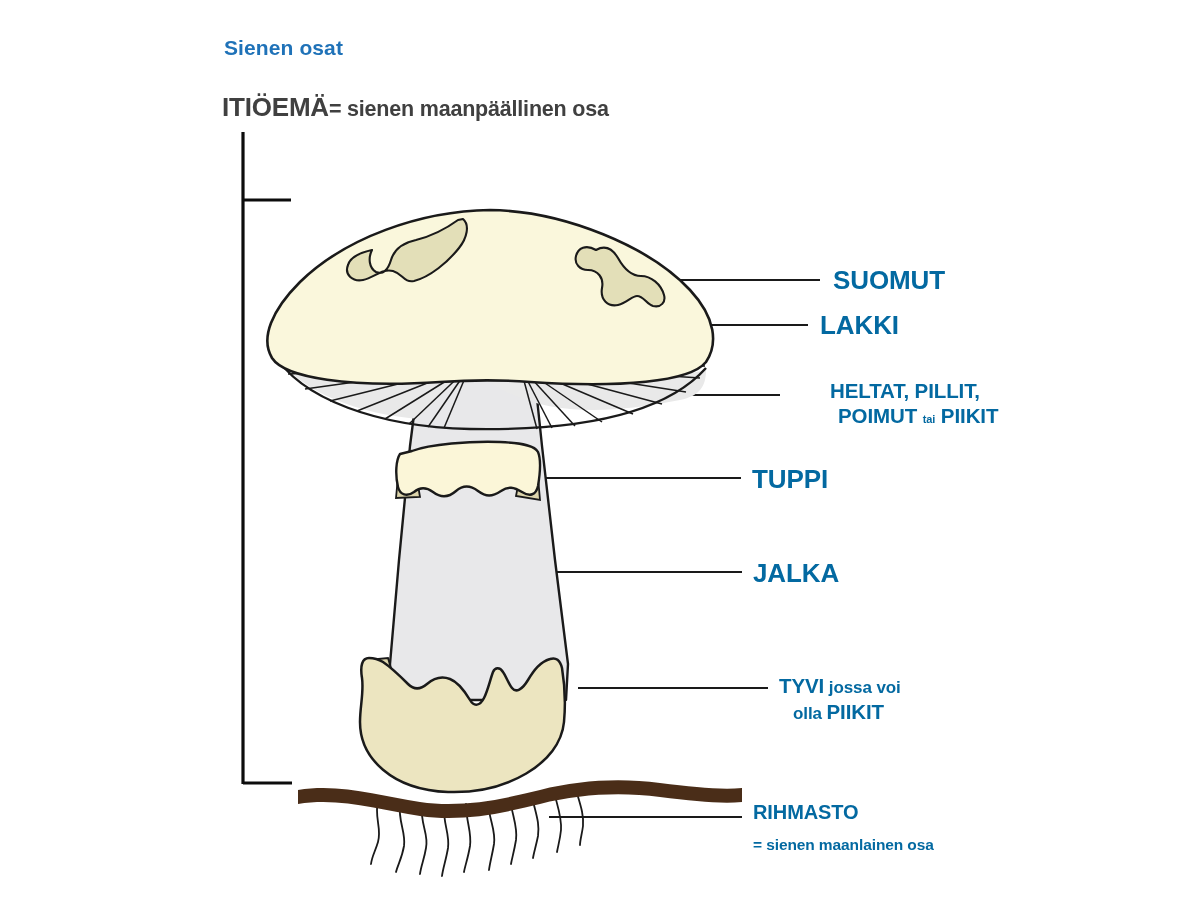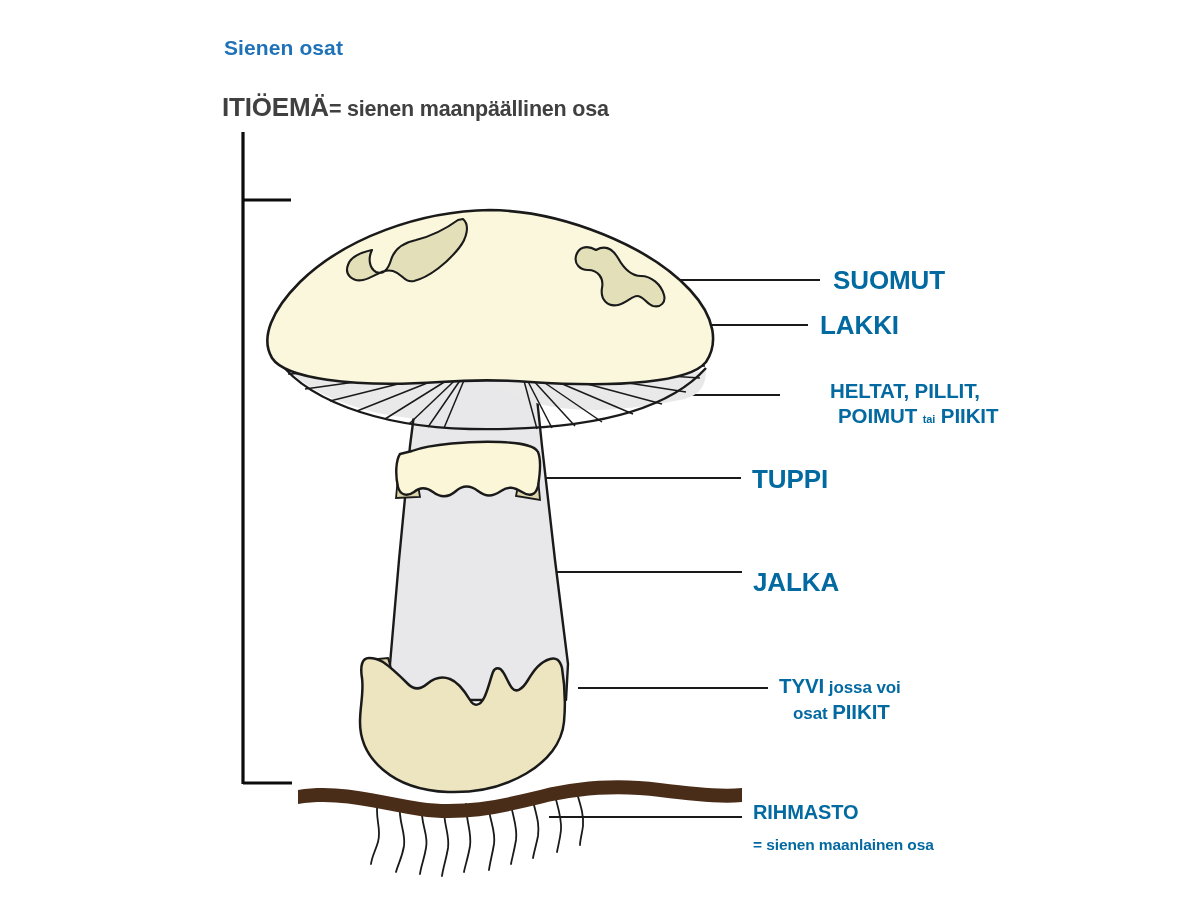--- a/index.html
+++ b/index.html
@@ -57,7 +57,7 @@
   .l-heltat { left: 791px; top: 378px; font-size: 20.5px; margin-left: 39px; }
   .l-heltat .lc { font-size: 11px; }
   .l-rengas { left: 752px; top: 464px; font-size: 26px; }
-  .l-jalka  { left: 753px; top: 558px; font-size: 26px; margin-top: 9px; }
+  .l-jalka  { left: 753px; top: 558px; font-size: 26px; }
   .l-tyvi   { left: 779px; top: 673px; font-size: 20.5px; }
   .l-tyvi .lc { font-size: 17px; }
   .l-rihmasto { left: 753px; top: 800px; font-size: 20px; text-align: right; }

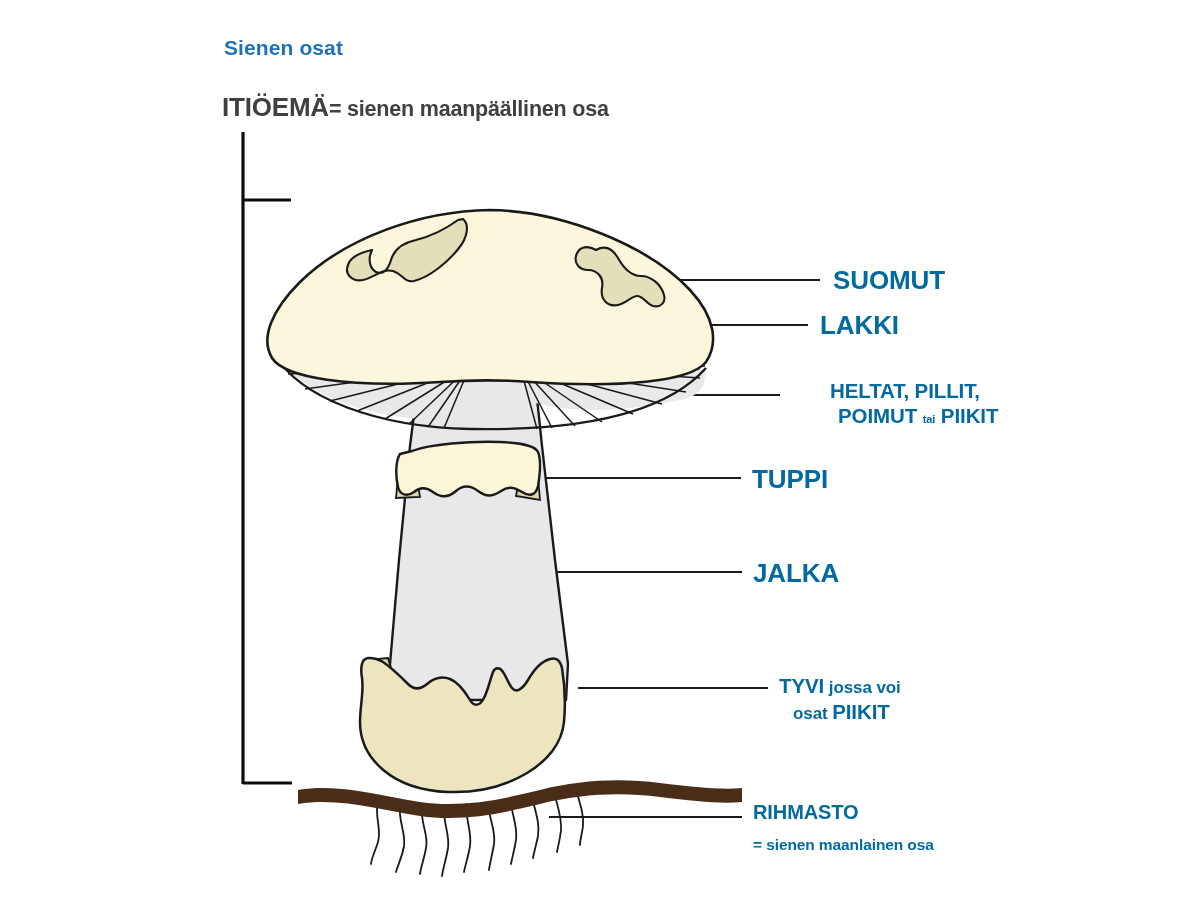--- a/index.html
+++ b/index.html
@@ -244,7 +244,7 @@
 <div class="lbl l-tyvi">
   <span>TYVI</span><span class="lc"> jossa voi</span><br>
   <span class="ind" style="margin-left:14px">
-    <span class="lc">osat </span><span>PIIKIT</span>
+    <span class="lc">olla </span><span>PIIKIT</span>
   </span>
 </div>
 

